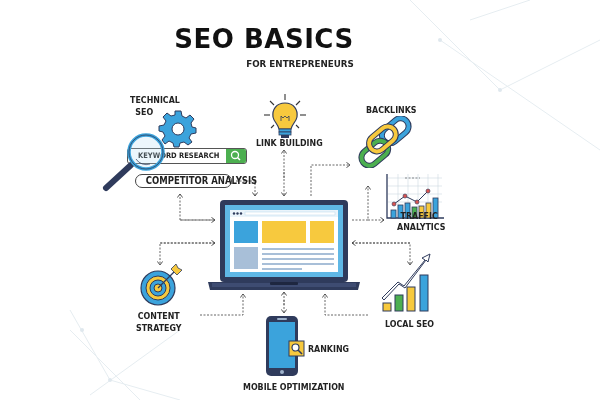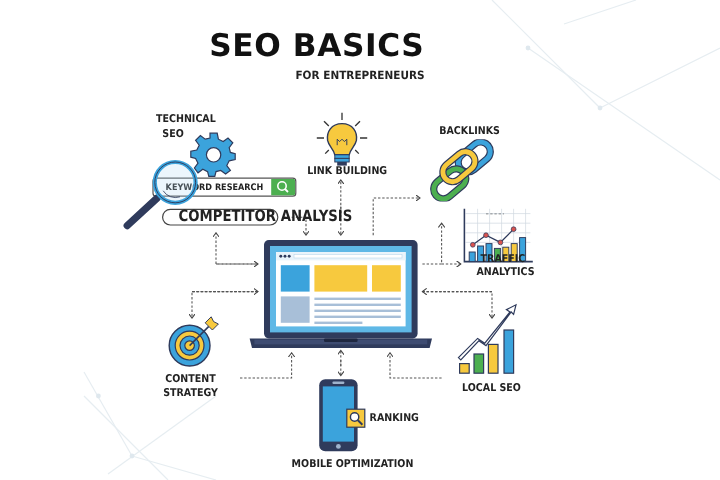--- a/index.html
+++ b/index.html
@@ -9,7 +9,7 @@
     .title { left:0; width:528px; top:24px; text-align:center; font-size:26px; font-weight:700; letter-spacing:0.5px; color:#111; font-family:"DejaVu Sans", sans-serif; }
     .subtitle { left:0; width:600px; top:58px; text-align:center; font-size:9.5px; font-weight:600; color:#222; font-family:"DejaVu Sans", sans-serif; transform:scaleX(0.92); }
     .lbl { font-family:"DejaVu Sans", sans-serif; font-size:9px; font-weight:600; color:#222; line-height:12px; transform:scaleX(0.88); transform-origin:left center; white-space:nowrap; }
-    .pill { border:1.4px solid #444; border-radius:9px; background:#fff; font-family:"DejaVu Sans", sans-serif; font-size:13px; font-weight:600; color:#222; white-space:nowrap; box-sizing:border-box; }
+    .pill { border:1.4px solid #444; border-radius:9px; background:#fff; font-family:"DejaVu Sans", sans-serif; font-size:10px; font-weight:600; color:#222; white-space:nowrap; box-sizing:border-box; }
     .searchbar { border:1.3px solid #555; border-radius:3px; background:#fff; box-sizing:border-box; overflow:hidden; }
     .searchbtn { background:#4caf50; position:absolute; right:0; top:0; bottom:0; width:20px; }
   </style>

